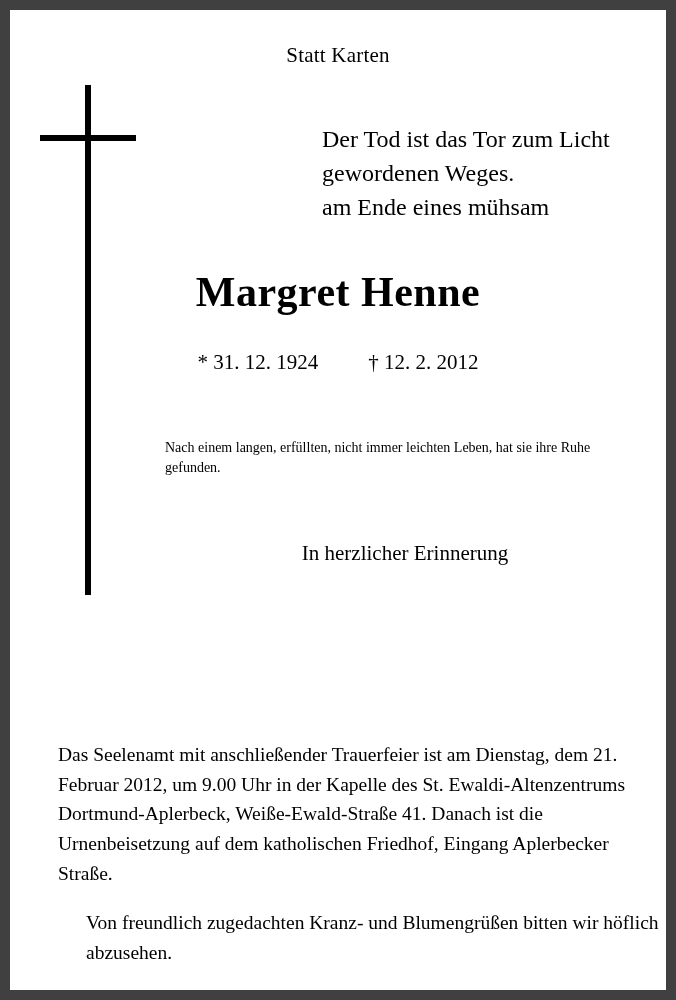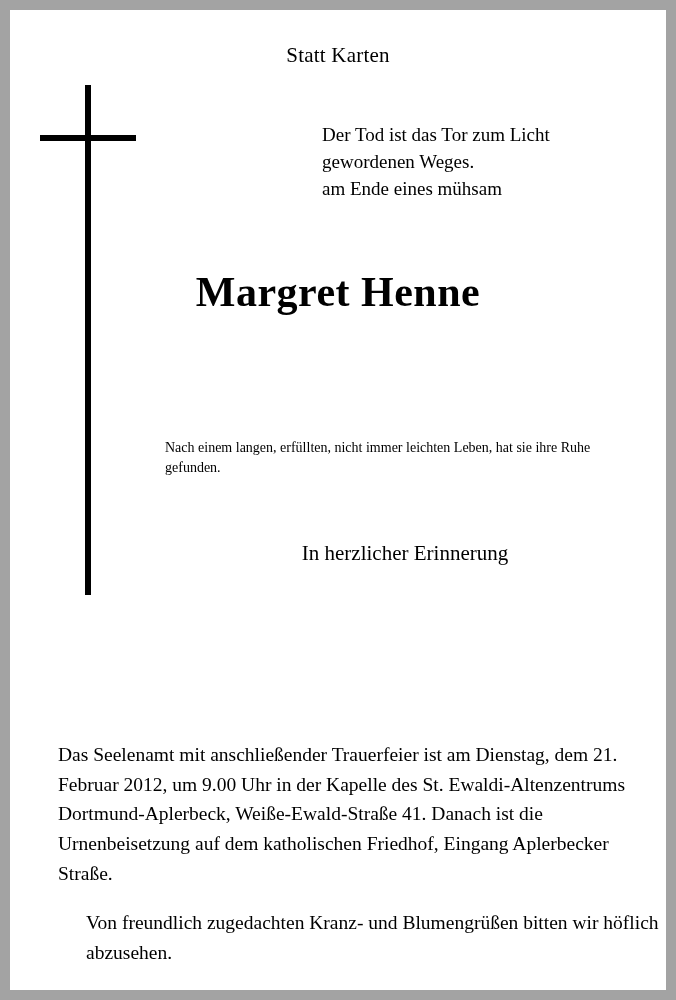--- a/index.html
+++ b/index.html
@@ -17,7 +17,7 @@
     position: relative;
     width: 676px;
     height: 1000px;
-    background: #a3a3a3;
+    background: #404040;
     box-sizing: border-box;
     padding: 10px;
   }

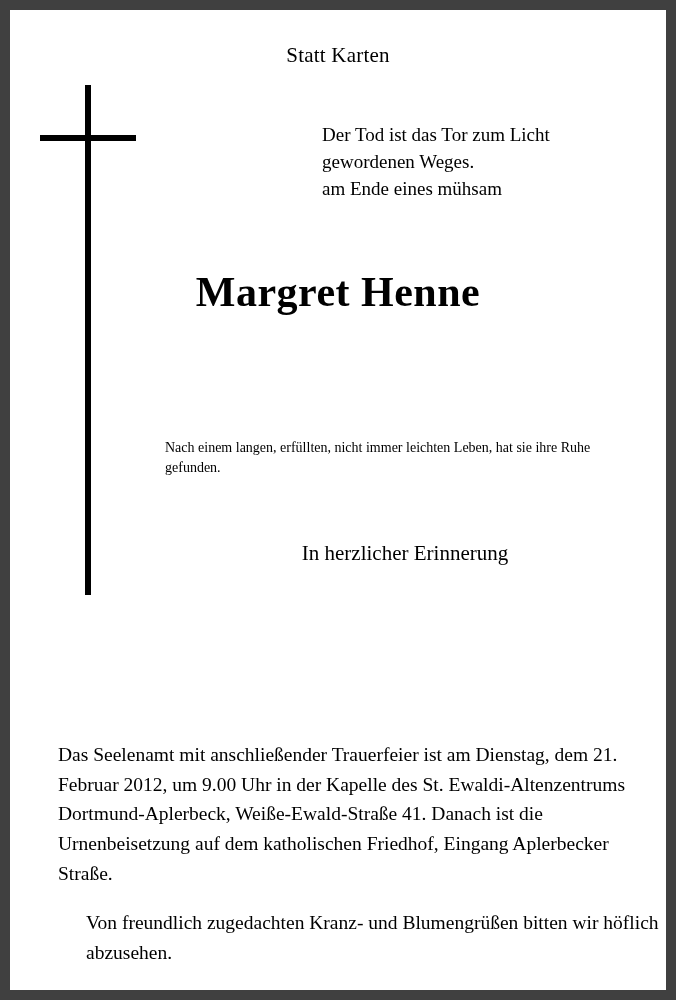--- a/index.html
+++ b/index.html
@@ -70,7 +70,7 @@
     left: 312px;
     top: 112px;
     width: 330px;
-    font-size: 19px;
+    font-size: 24px;
     line-height: 1.42;
   }
 

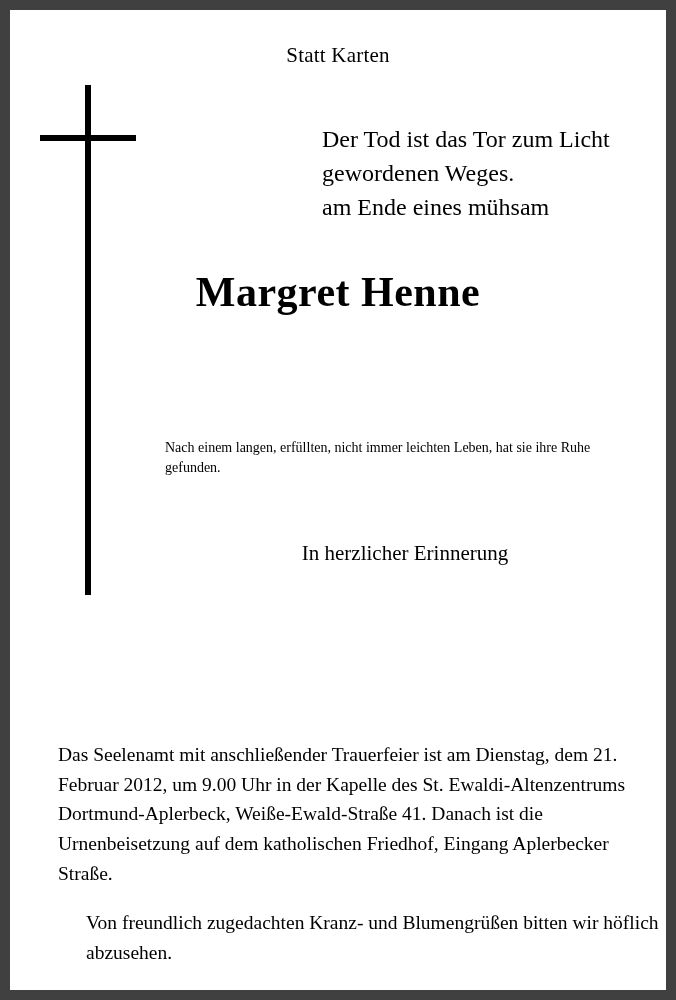--- a/index.html
+++ b/index.html
@@ -163,6 +163,9 @@
 
     <div class="name">Margret Henne</div>
 
+    <div class="dates">
+      <span class="born">* 31. 12. 1924</span><span class="died">† 12. 2. 2012</span>
+    </div>
 
     <div class="para1">Nach einem langen, erfüllten, nicht immer leichten Leben, hat sie ihre Ruhe gefunden.</div>
 

